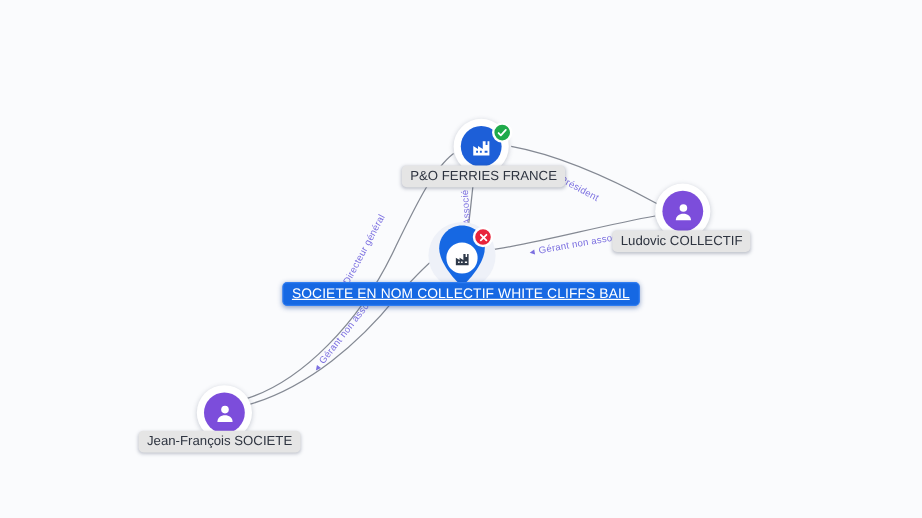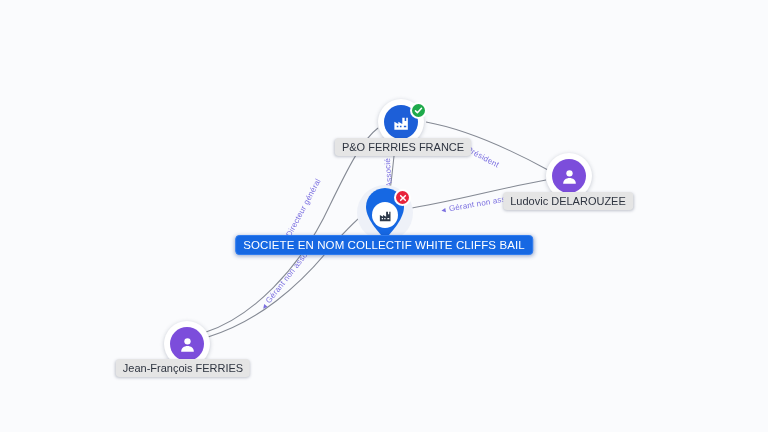--- a/index.html
+++ b/index.html
@@ -227,7 +227,7 @@
       </div>
     </div>
   </div>
-  <div class="label" style="left:568px; top:192px;">Ludovic DELAROUZEE</div>
+  <div class="label" style="left:568px; top:192px;">Ludovic COLLECTIF</div>
 
   <div class="node person" style="left:187px; top:344px;">
     <div class="stack s3"></div>

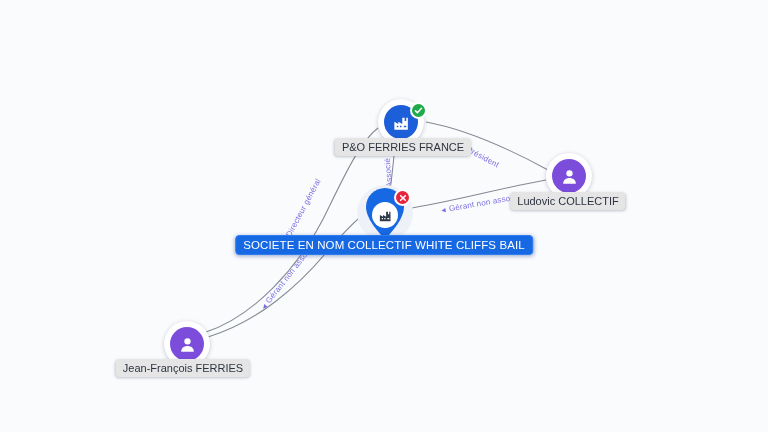--- a/index.html
+++ b/index.html
@@ -212,7 +212,7 @@
       </svg>
     </div>
   </div>
-  <div class="label selected" style="left:384px; top:235px;">SOCIETE EN NOM COLLECTIF WHITE CLIFFS BAIL</div>
+  <div class="label selected" style="left:384px; top:235px;text-decoration:underline;">SOCIETE EN NOM COLLECTIF WHITE CLIFFS BAIL</div>
 
   <div class="node person" style="left:569px; top:176px;">
     <div class="stack s3"></div>

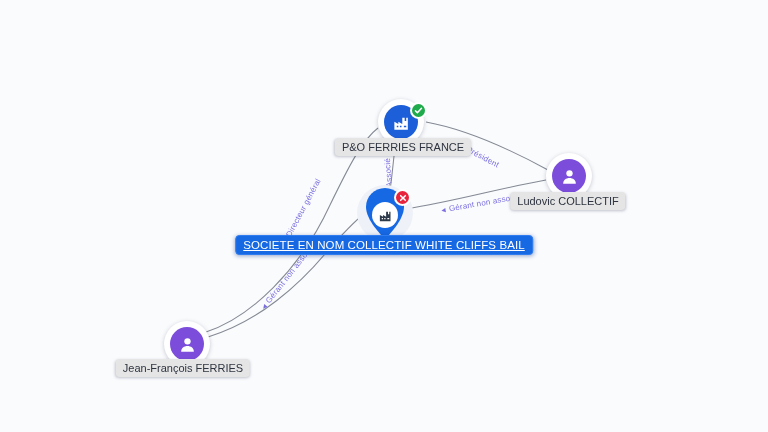--- a/index.html
+++ b/index.html
@@ -242,7 +242,7 @@
       </div>
     </div>
   </div>
-  <div class="label" style="left:183px; top:359px;">Jean-François FERRIES</div>
+  <div class="label" style="left:183px; top:359px;">Jean-François SOCIETE</div>
 
 </div>
 

